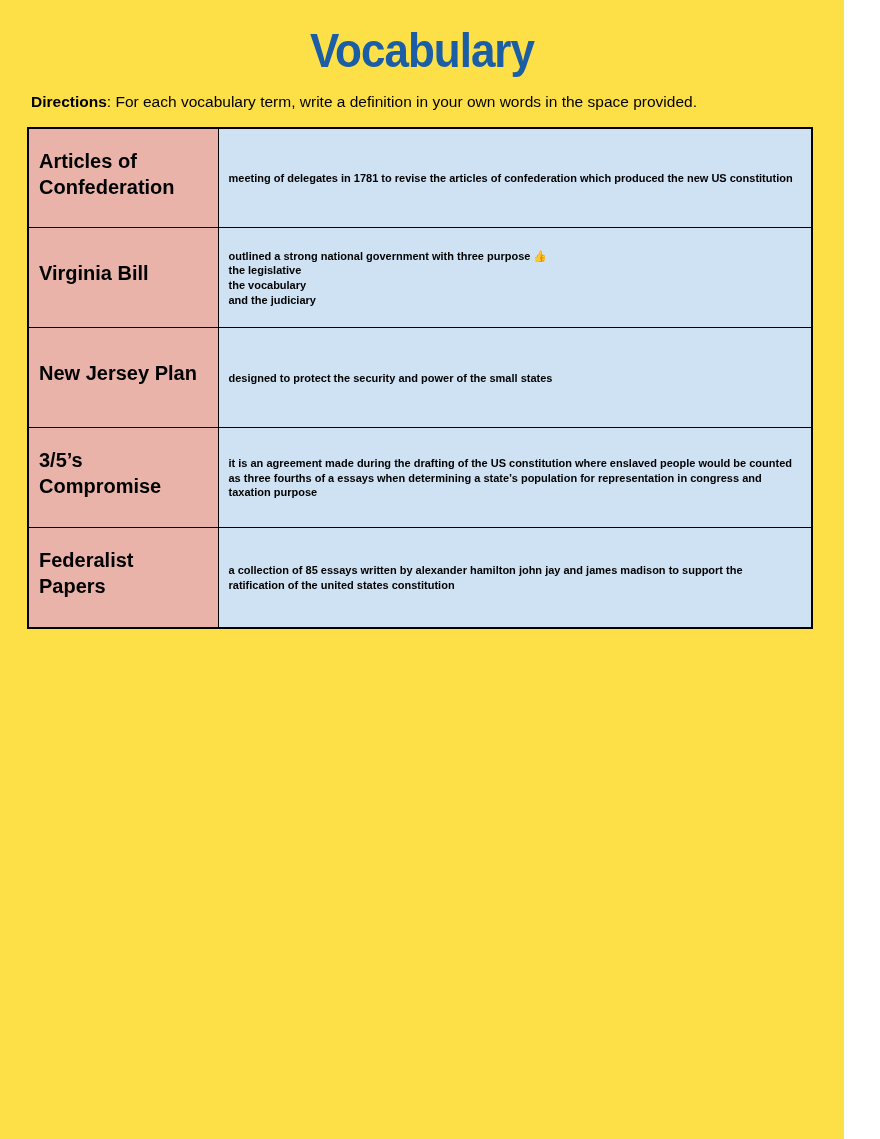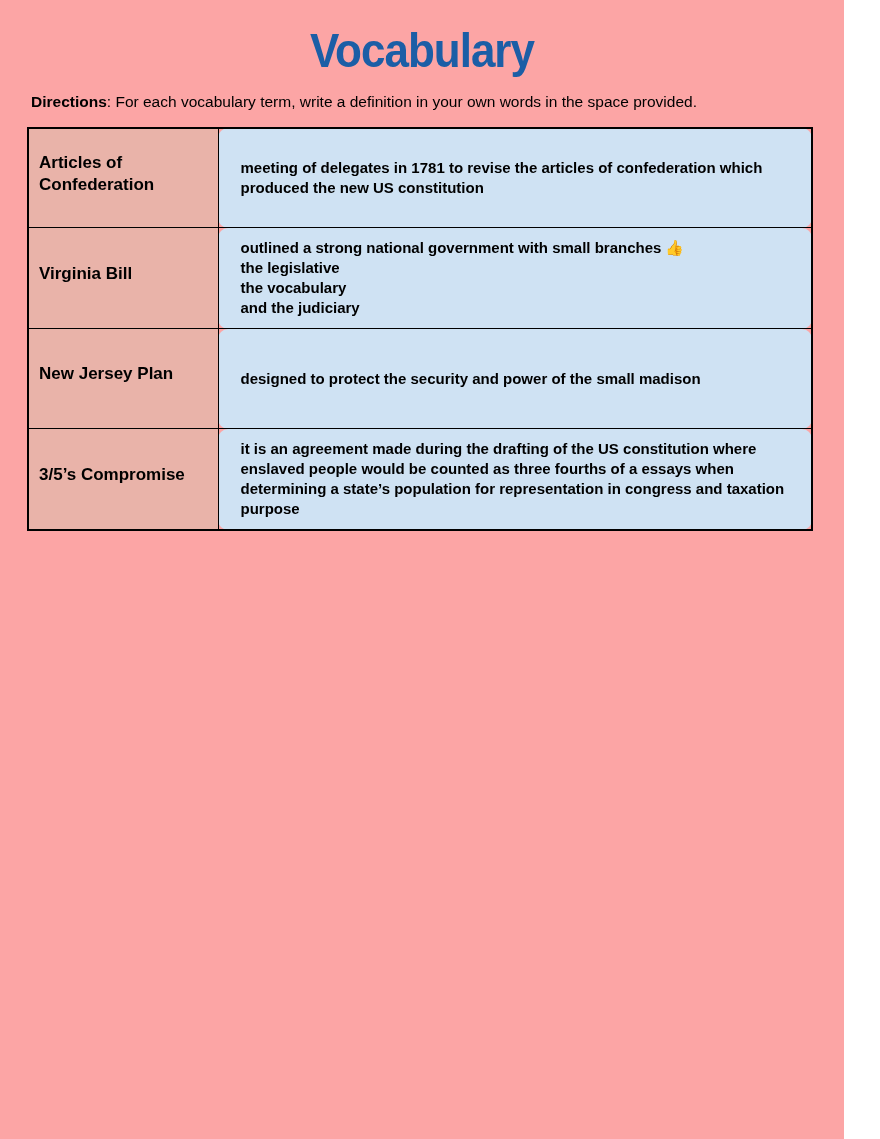--- a/index.html
+++ b/index.html
@@ -17,7 +17,7 @@
   .page {
     width: 844px;
     min-height: 1139px;
-    background: #fca5a5;
+    background: #fde047;
     font-family: "Liberation Sans", sans-serif;
     color: #000000;
     padding: 18px 0 40px 0;

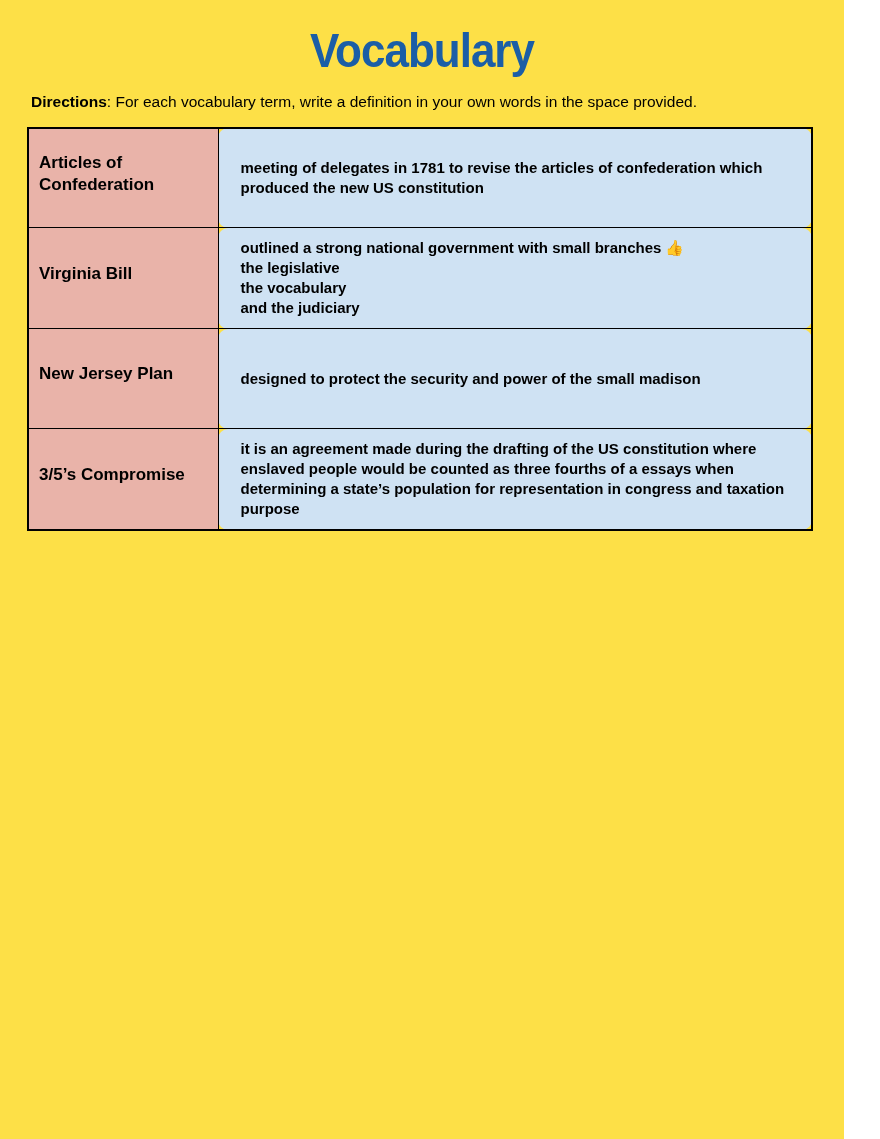--- a/index.html
+++ b/index.html
@@ -53,7 +53,7 @@
   td.term-cell {
     background: var(--term-bg);
     width: 190px;
-    font-size: 17px;
+    font-size: 20px;
     font-weight: bold;
     padding: 1px 12px 10px 10px;
     line-height: 1.3;

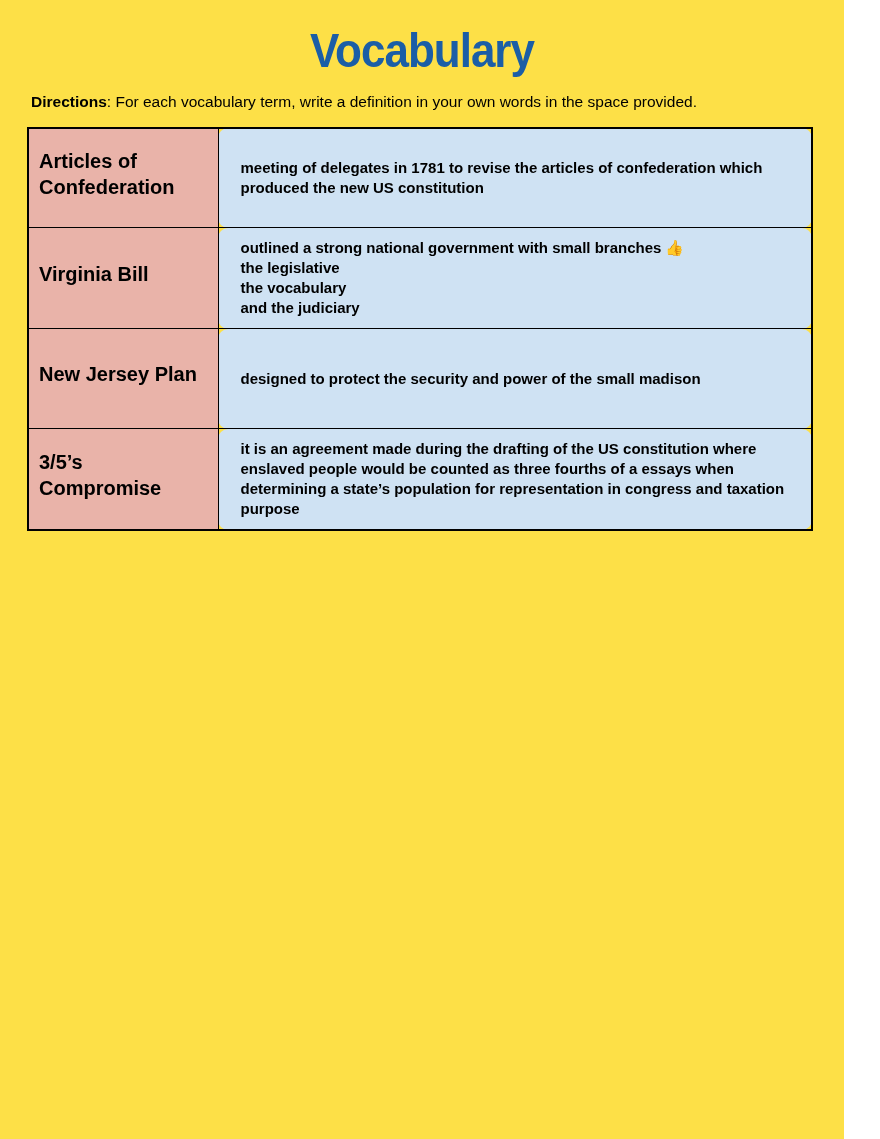--- a/index.html
+++ b/index.html
@@ -60,11 +60,10 @@
   }
   td.def-cell {
     background: var(--definition-bg);
-    font-size: 15px;
+    font-size: 11px;
     font-weight: bold;
-    padding: 10px 14px 10px 22px;
+    padding: 10px 14px 10px 10px;
     line-height: 1.33;
-    border-radius: 10px;
   }
 </style>
 </head>

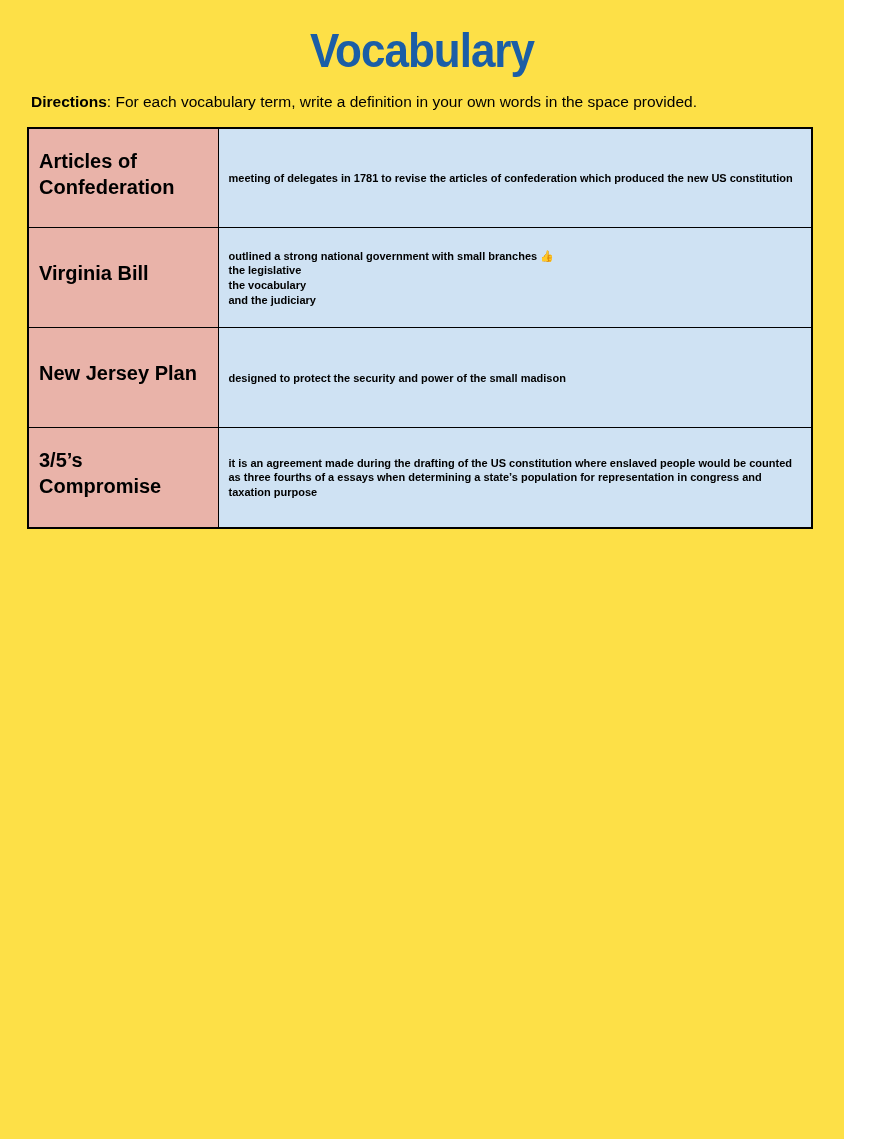--- a/index.html
+++ b/index.html
@@ -81,7 +81,7 @@
         </tr>
         <tr>
           <td class="term-cell">Virginia Bill</td>
-          <td class="def-cell"><span>outlined a strong national government with small branches 👍</span><br><span>the legislative</span><br><span>the vocabulary</span><br><span>and the judiciary</span></td>
+          <td class="def-cell"><span>outlined a strong national government with three purpose 👍</span><br><span>the legislative</span><br><span>the vocabulary</span><br><span>and the judiciary</span></td>
         </tr>
         <tr>
           <td class="term-cell">New Jersey Plan</td>

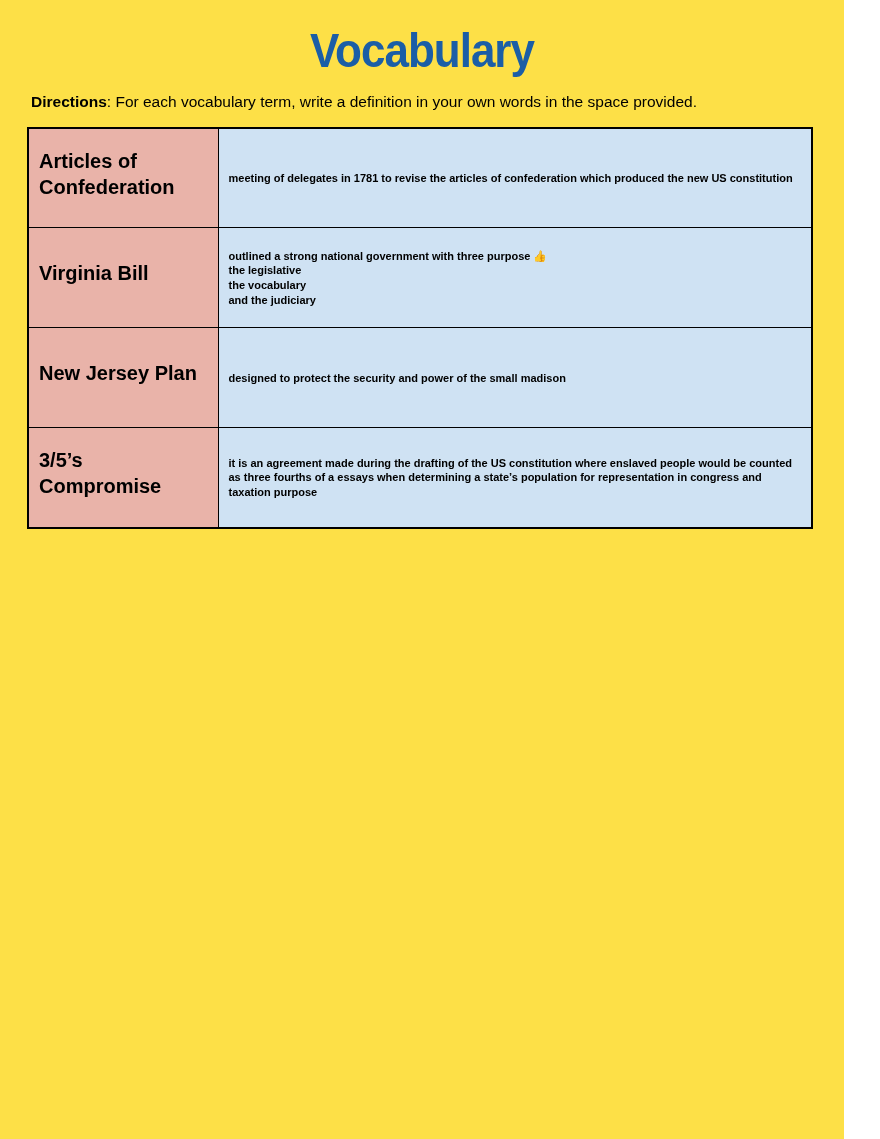--- a/index.html
+++ b/index.html
@@ -85,7 +85,7 @@
         </tr>
         <tr>
           <td class="term-cell">New Jersey Plan</td>
-          <td class="def-cell"><span>designed to protect the security and power of the small madison</span></td>
+          <td class="def-cell"><span>designed to protect the security and power of the small states</span></td>
         </tr>
         <tr>
           <td class="term-cell">3/5’s Compromise</td>

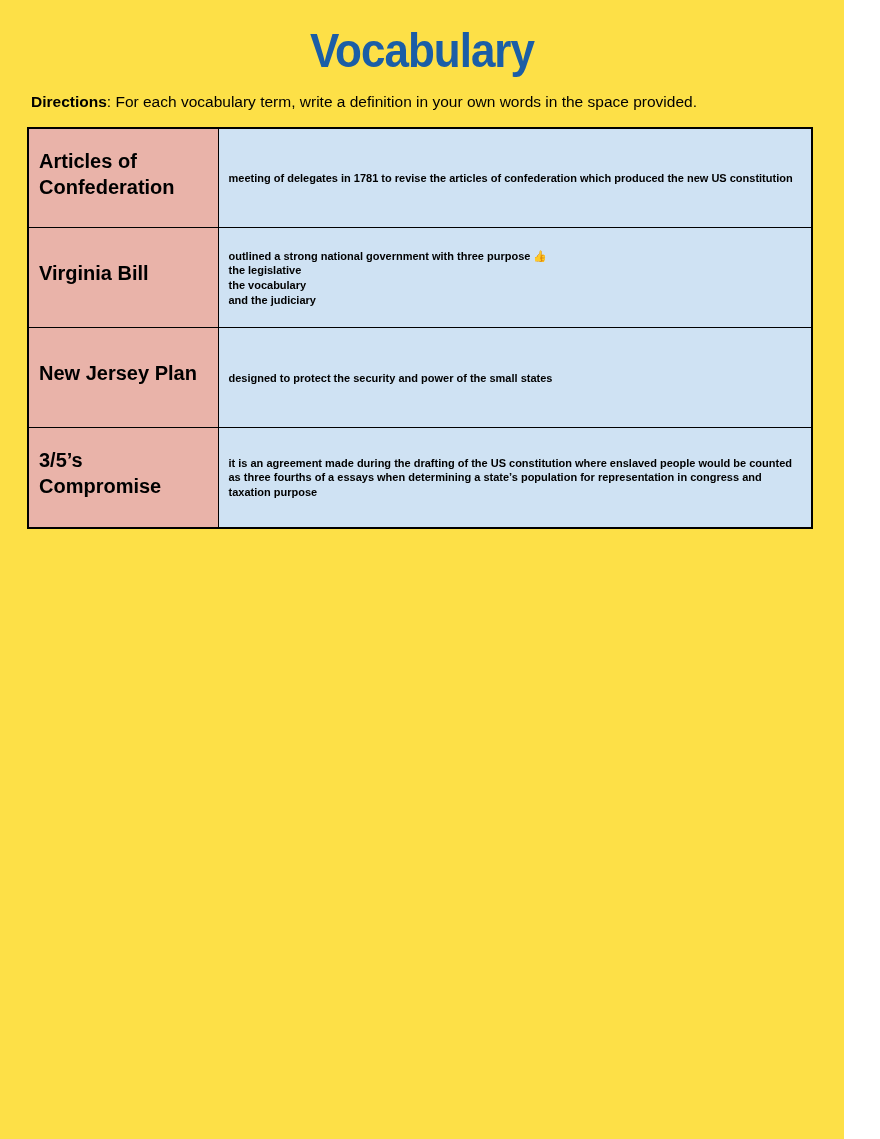--- a/index.html
+++ b/index.html
@@ -91,6 +91,10 @@
           <td class="term-cell">3/5’s Compromise</td>
           <td class="def-cell"><span>it is an agreement made during the drafting of the US constitution where enslaved people would be counted as three fourths of a essays when determining a state’s population for representation in congress and taxation purpose</span></td>
         </tr>
+        <tr>
+          <td class="term-cell">Federalist Papers</td>
+          <td class="def-cell"><span>a collection of 85 essays written by alexander hamilton john jay and james madison to support the ratification of the united states constitution</span></td>
+        </tr>
       </tbody>
   </table>
 </div>

